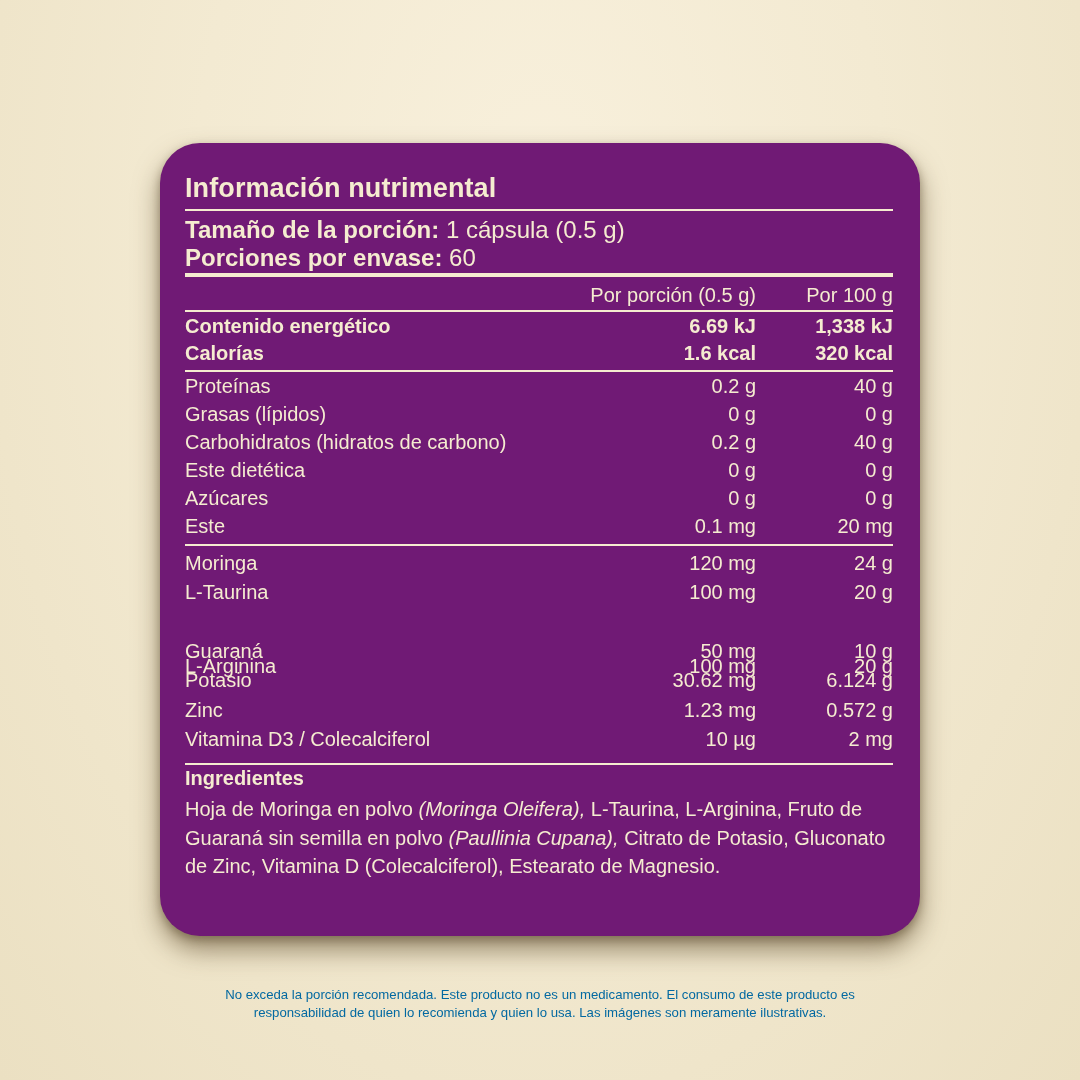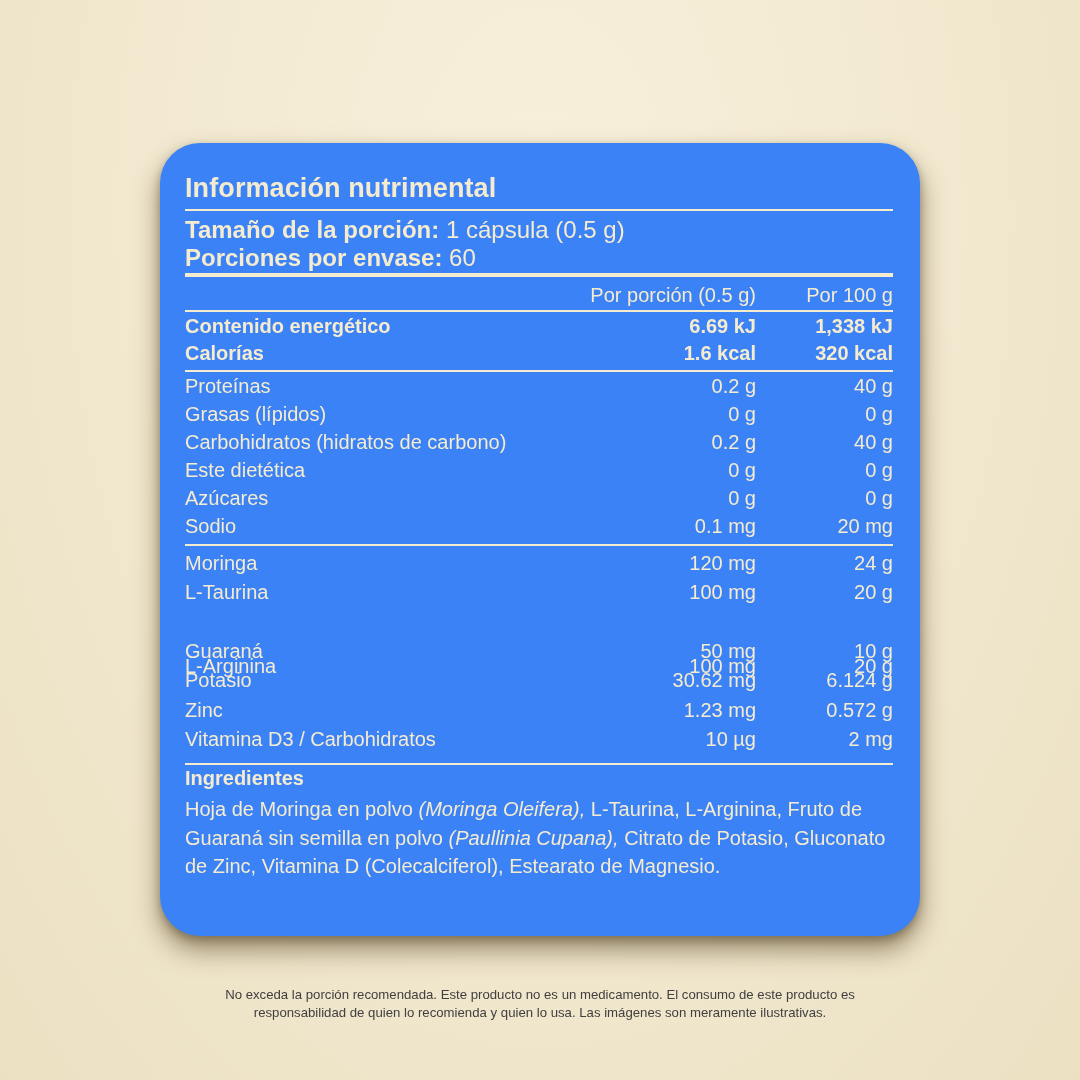--- a/index.html
+++ b/index.html
@@ -10,7 +10,7 @@
     }
     .card {
       position: absolute; left: 160px; top: 143px; width: 760px; height: 793px;
-      background: #3b82f6; border-radius: 40px;
+      background: #701a75; border-radius: 40px;
       box-shadow: 0 14px 26px rgba(80, 60, 30, 0.55), 0 4px 8px rgba(60, 45, 20, 0.35);
       color: #f5ecd0;
     }

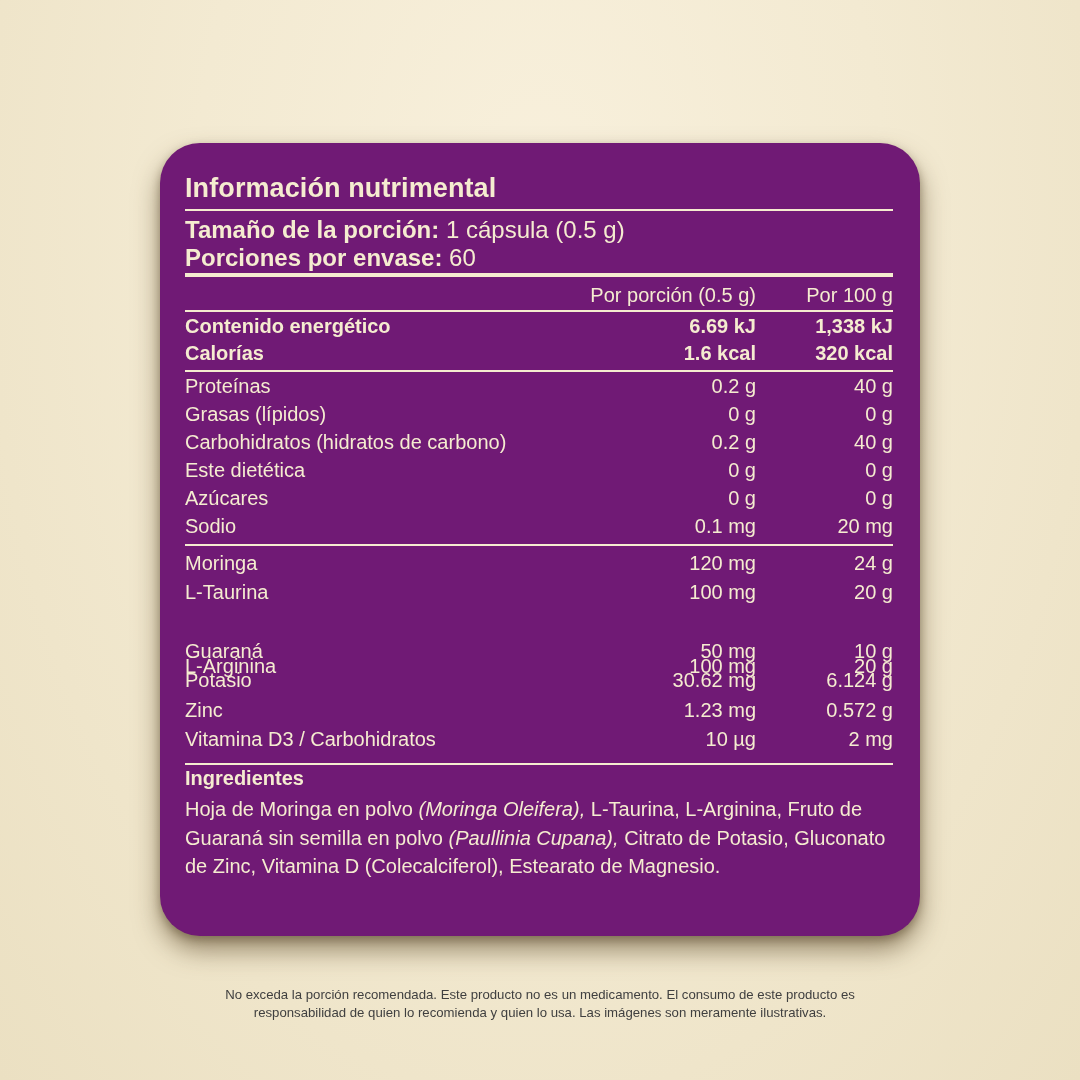--- a/index.html
+++ b/index.html
@@ -97,7 +97,7 @@
           <span class="c2">0 g</span>
         </div>
         <div class="row" style="top: 372px;">
-          <span class="lbl">Sodio</span>
+          <span class="lbl">Este</span>
           <span class="c1">0.1 mg</span>
           <span class="c2">20 mg</span>
         </div>

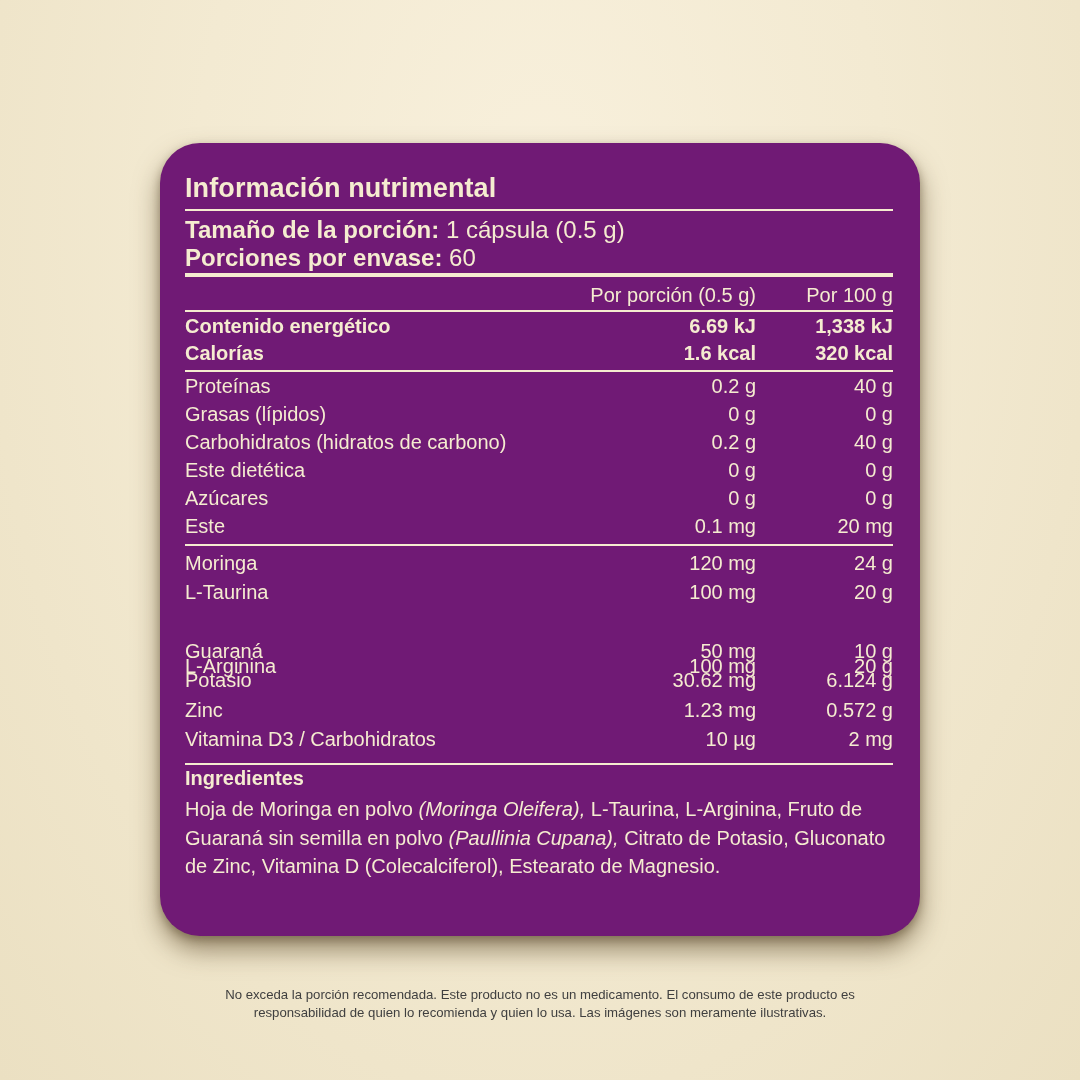--- a/index.html
+++ b/index.html
@@ -136,7 +136,7 @@
           <span class="c2">0.572 g</span>
         </div>
         <div class="row" style="top: 584.8px;">
-          <span class="lbl">Vitamina D3 / Carbohidratos</span>
+          <span class="lbl">Vitamina D3 / Colecalciferol</span>
           <span class="c1">10 µg</span>
           <span class="c2">2 mg</span>
         </div>

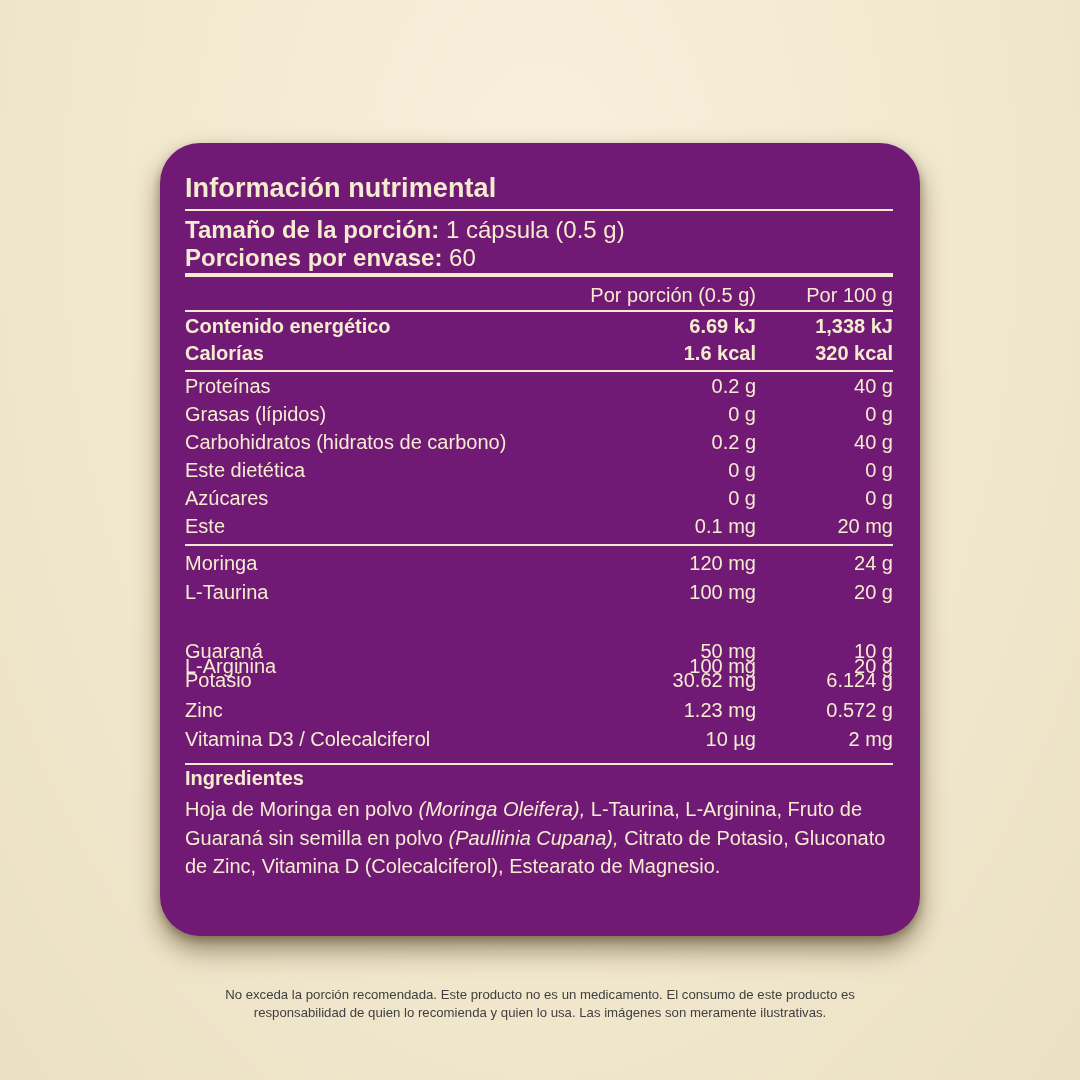--- a/index.html
+++ b/index.html
@@ -29,7 +29,7 @@
     .ing-text i { font-style: italic; }
     .disclaimer {
       position: absolute; left: 140px; top: 986px; width: 800px; text-align: center;
-      font-size: 13.2px; line-height: 18px; color: #404040;
+      font-size: 13.2px; line-height: 18px; color: #0369a1;
     }
   </style>
 </head>

